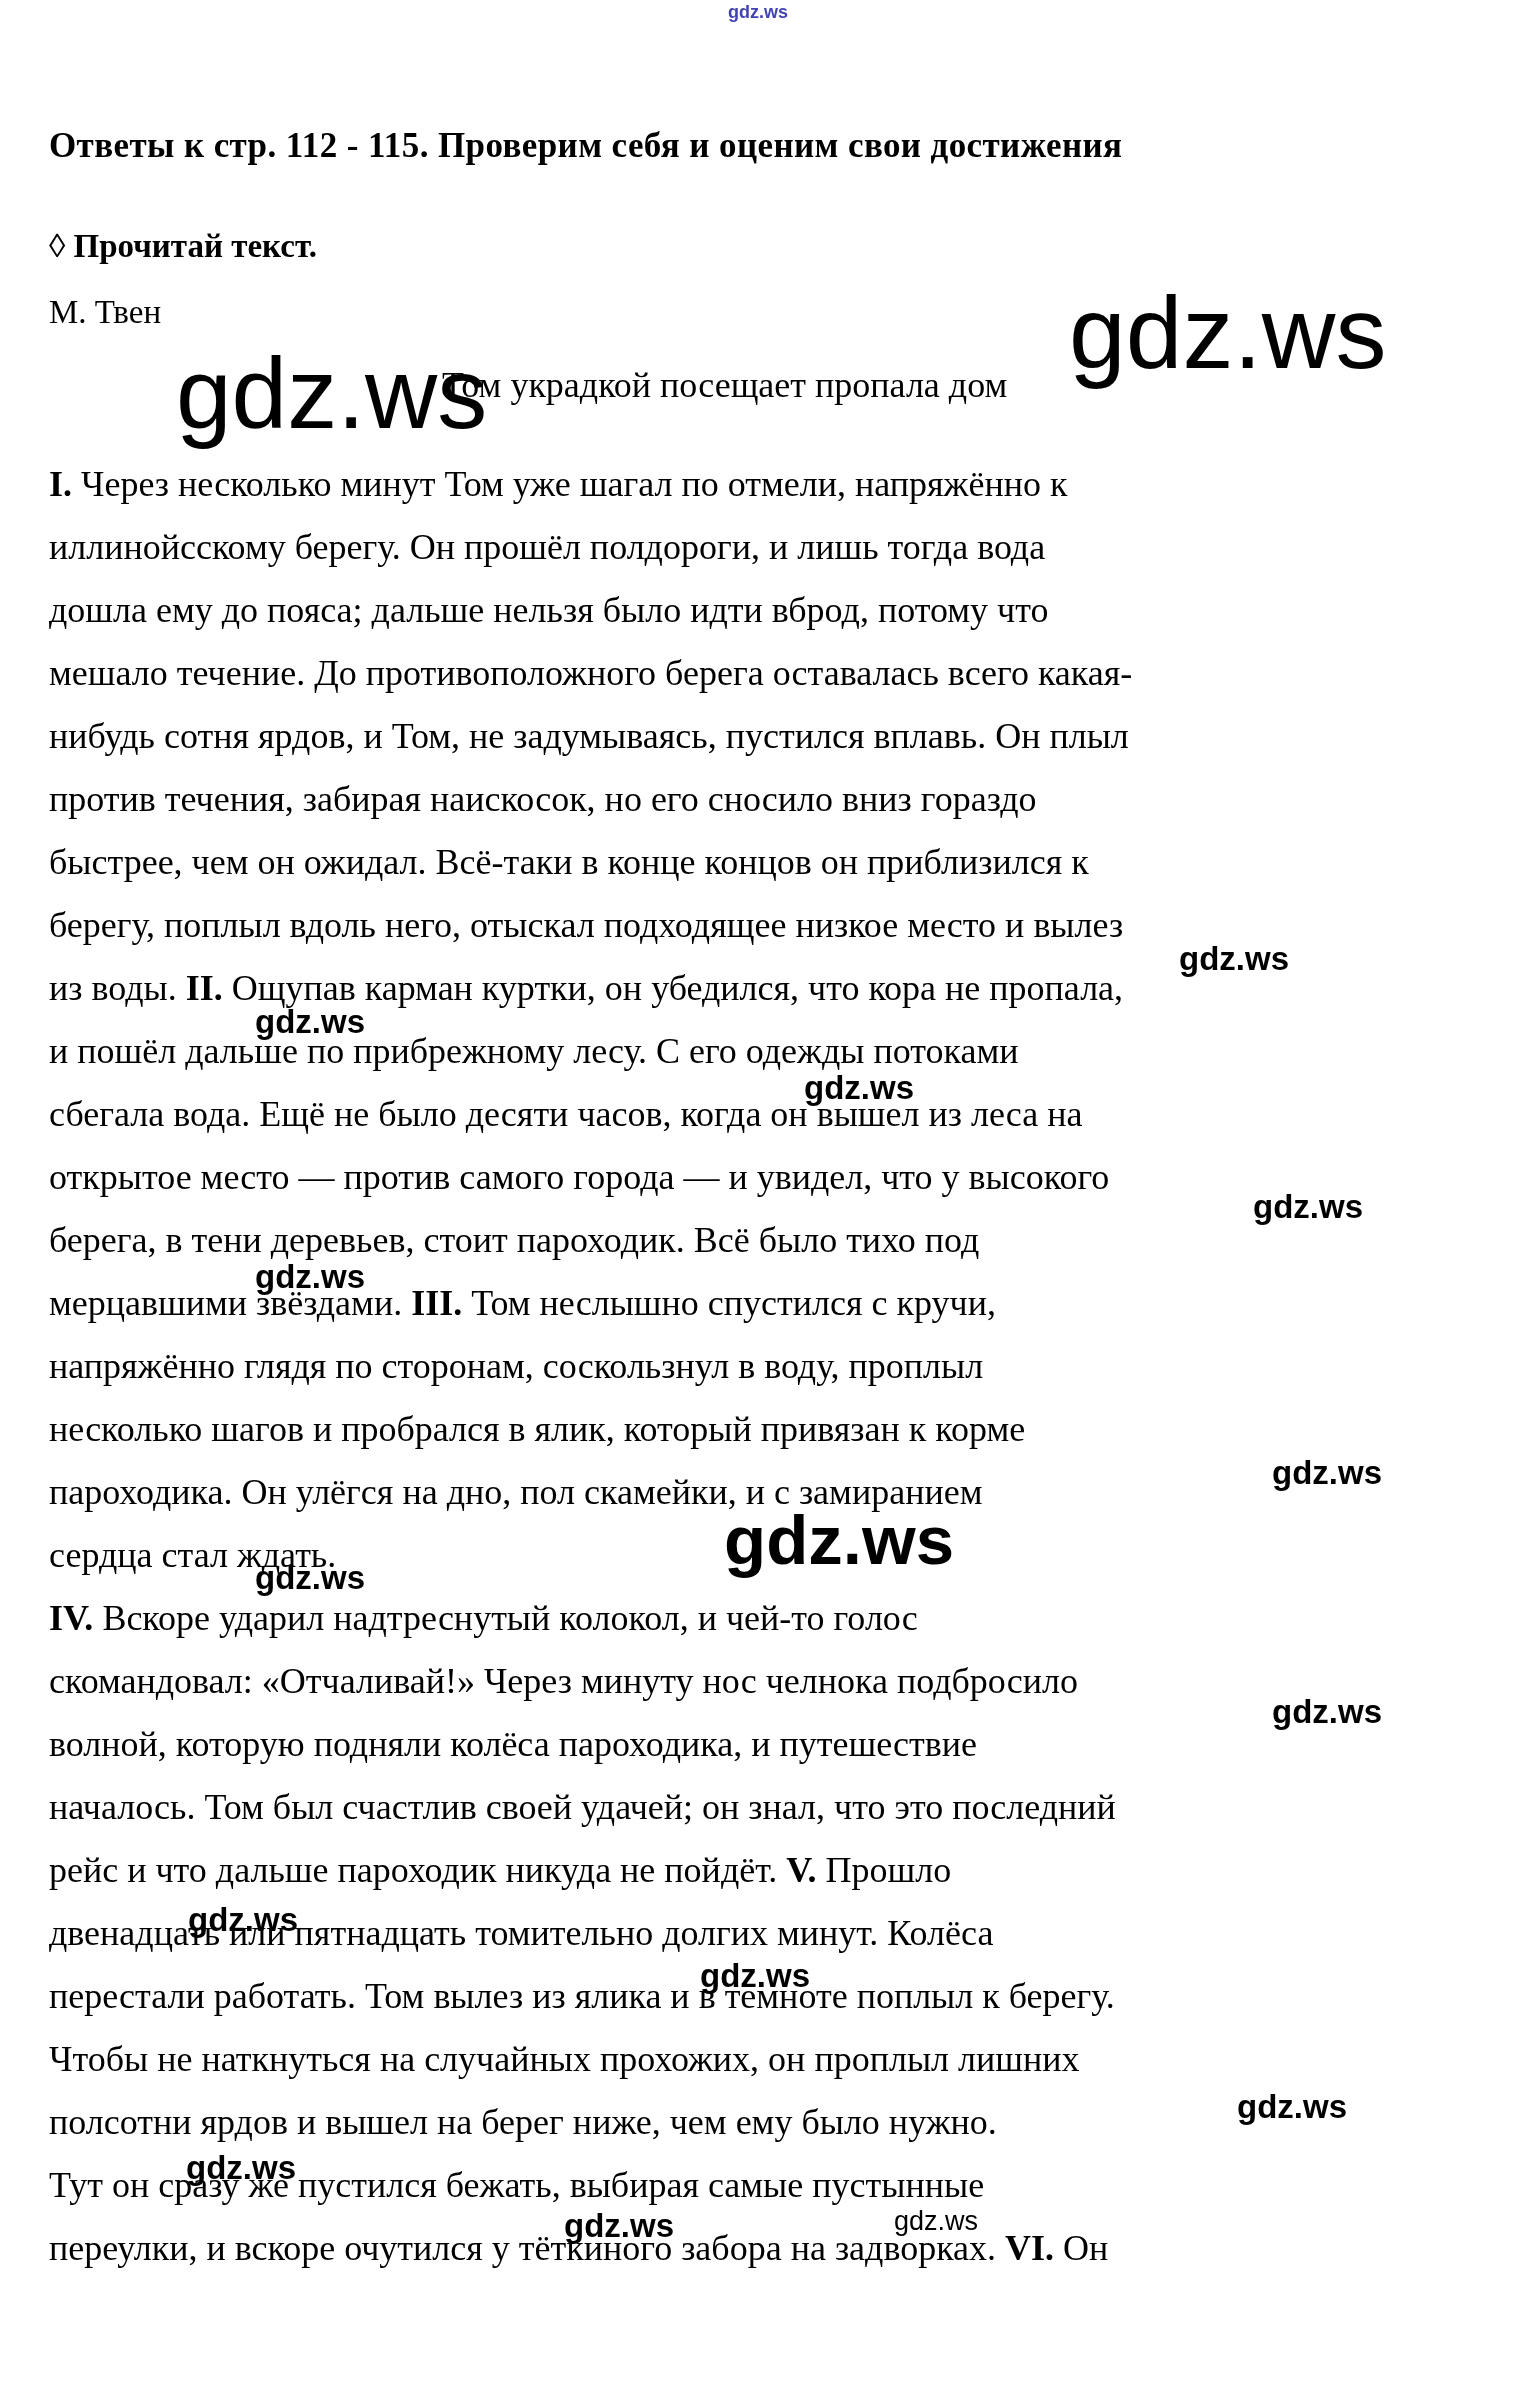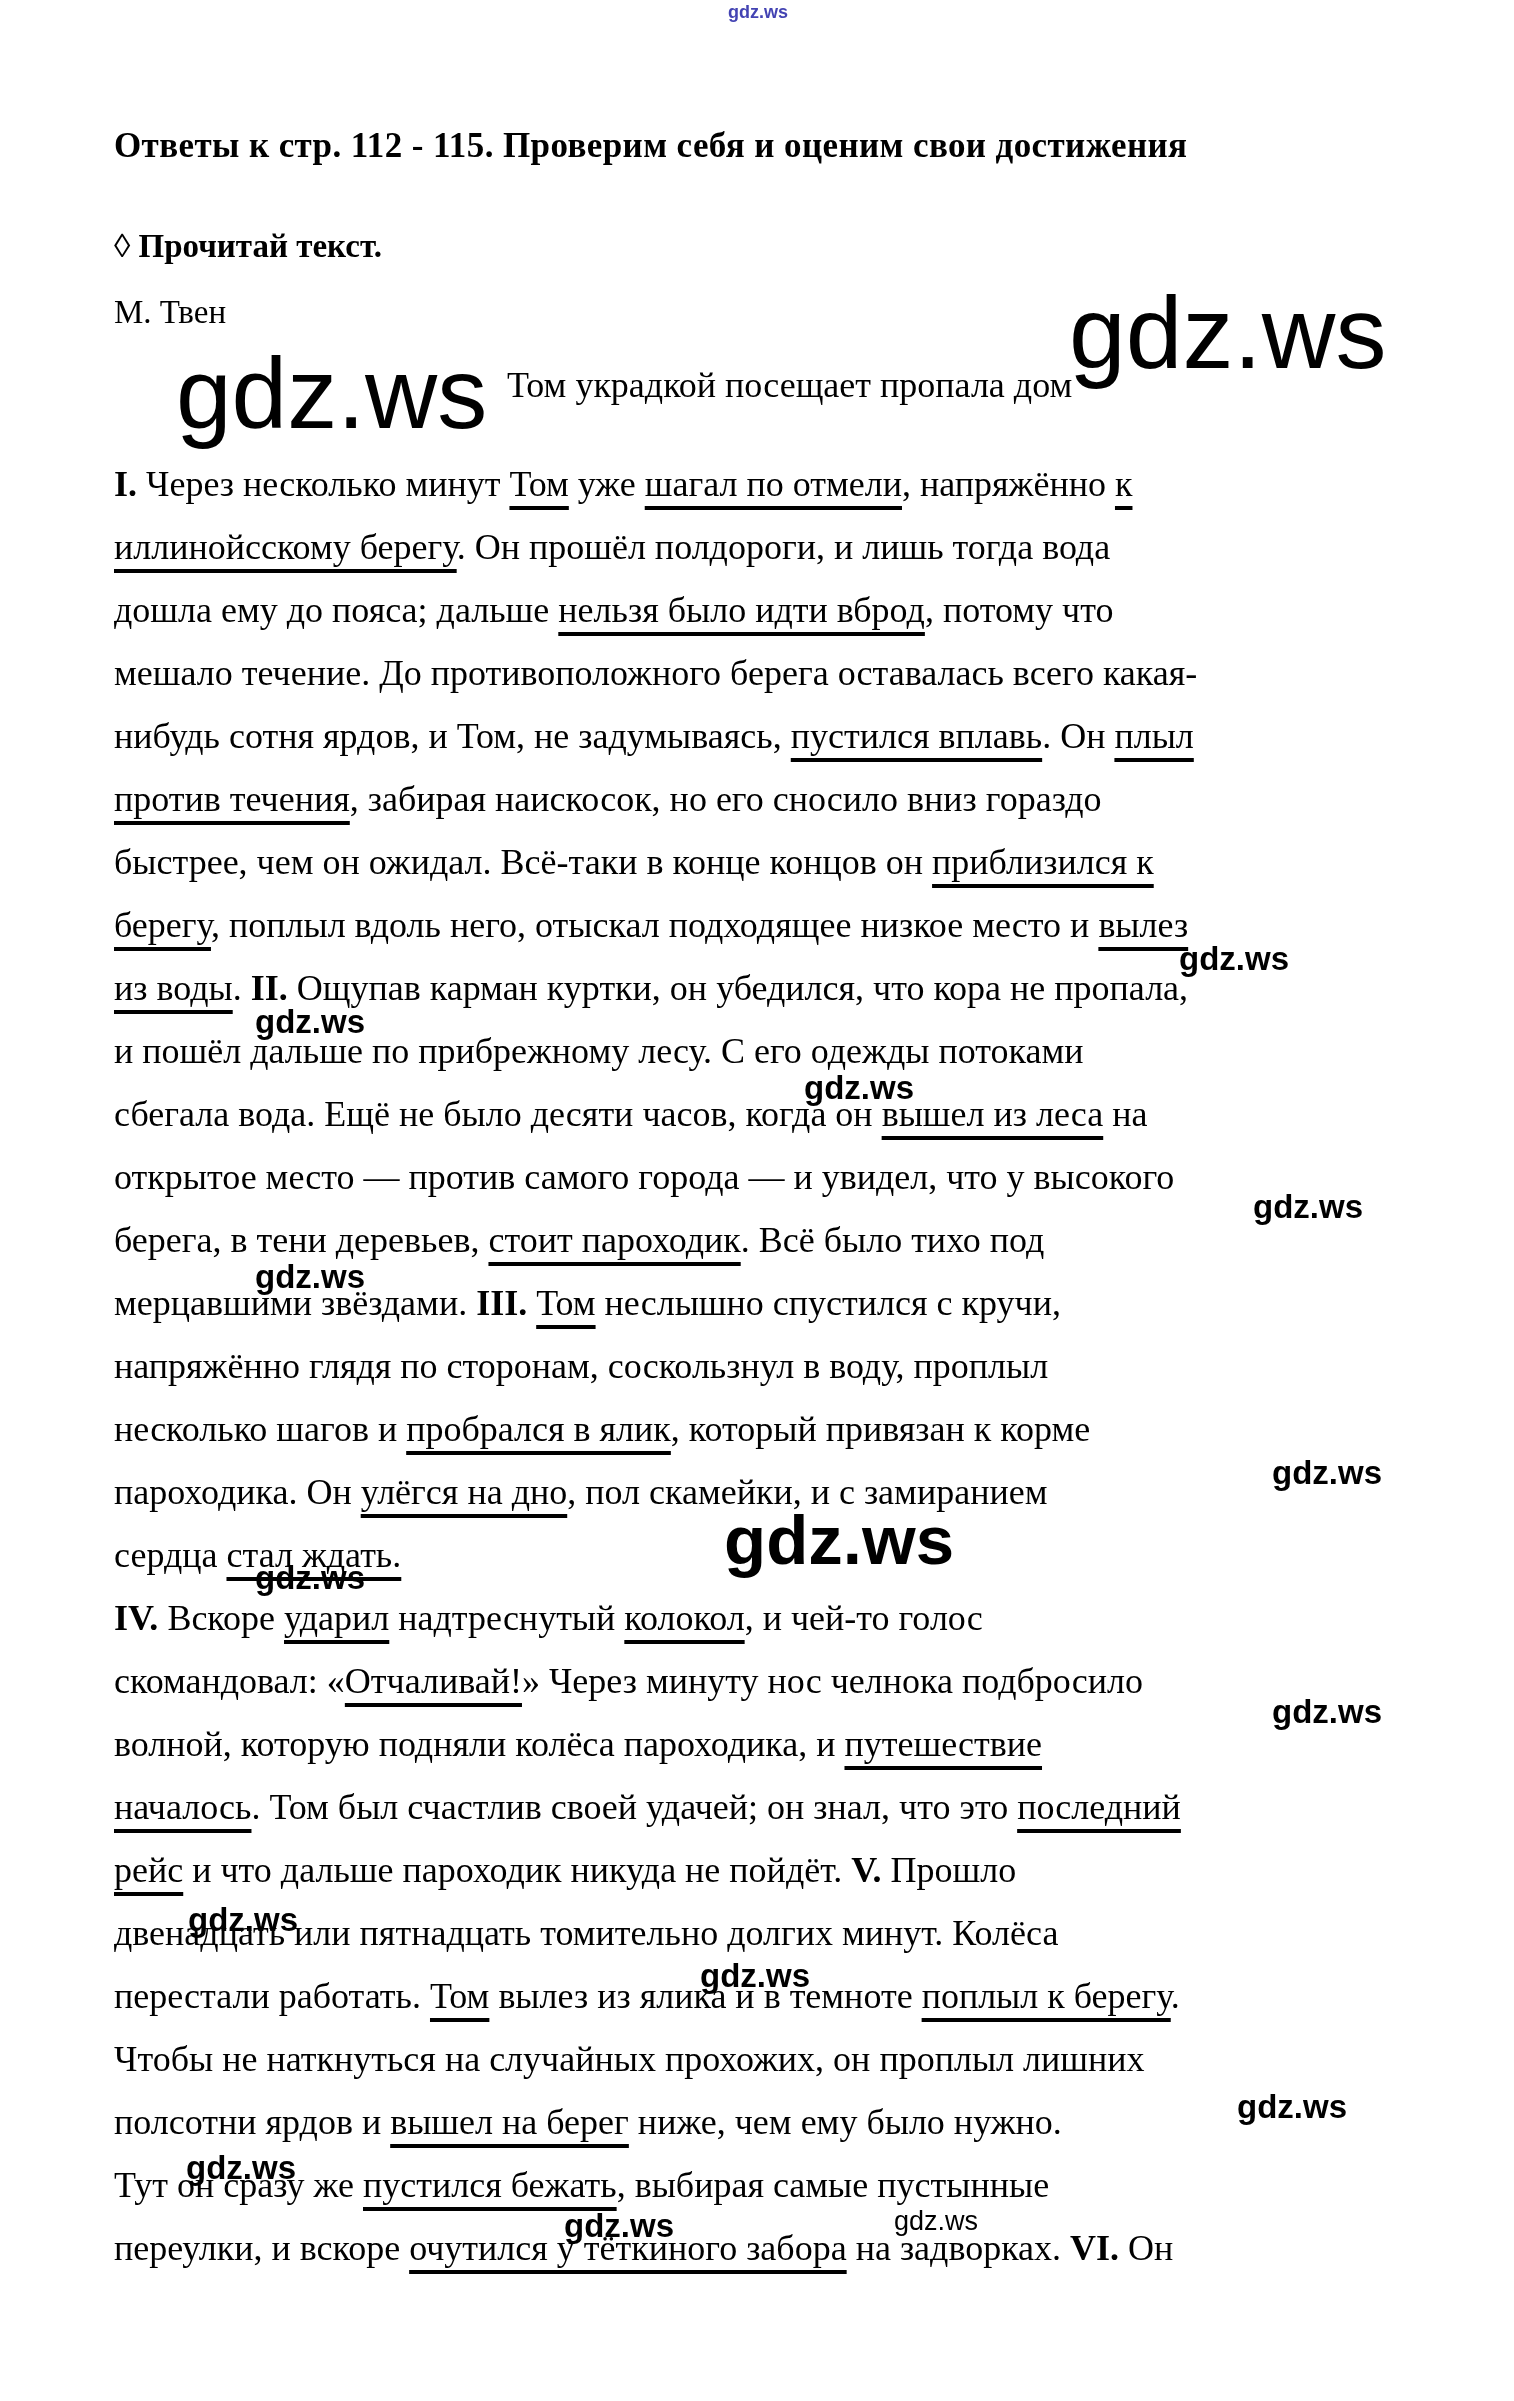--- a/index.html
+++ b/index.html
@@ -9,7 +9,7 @@
     font-family: "Liberation Serif", serif;
     position: relative; overflow: hidden;
   }
-  .content { padding: 0 36px 0 114px; position: relative; z-index: 2; margin-top: 25px; }
+  .content { padding: 0 36px 0 49px; position: relative; z-index: 2; margin-top: 25px; }
   .page-header {
     font-size: 35px; font-weight: 700; line-height: 42px;
     margin: 125px 0 0 0; letter-spacing: 0.4px;

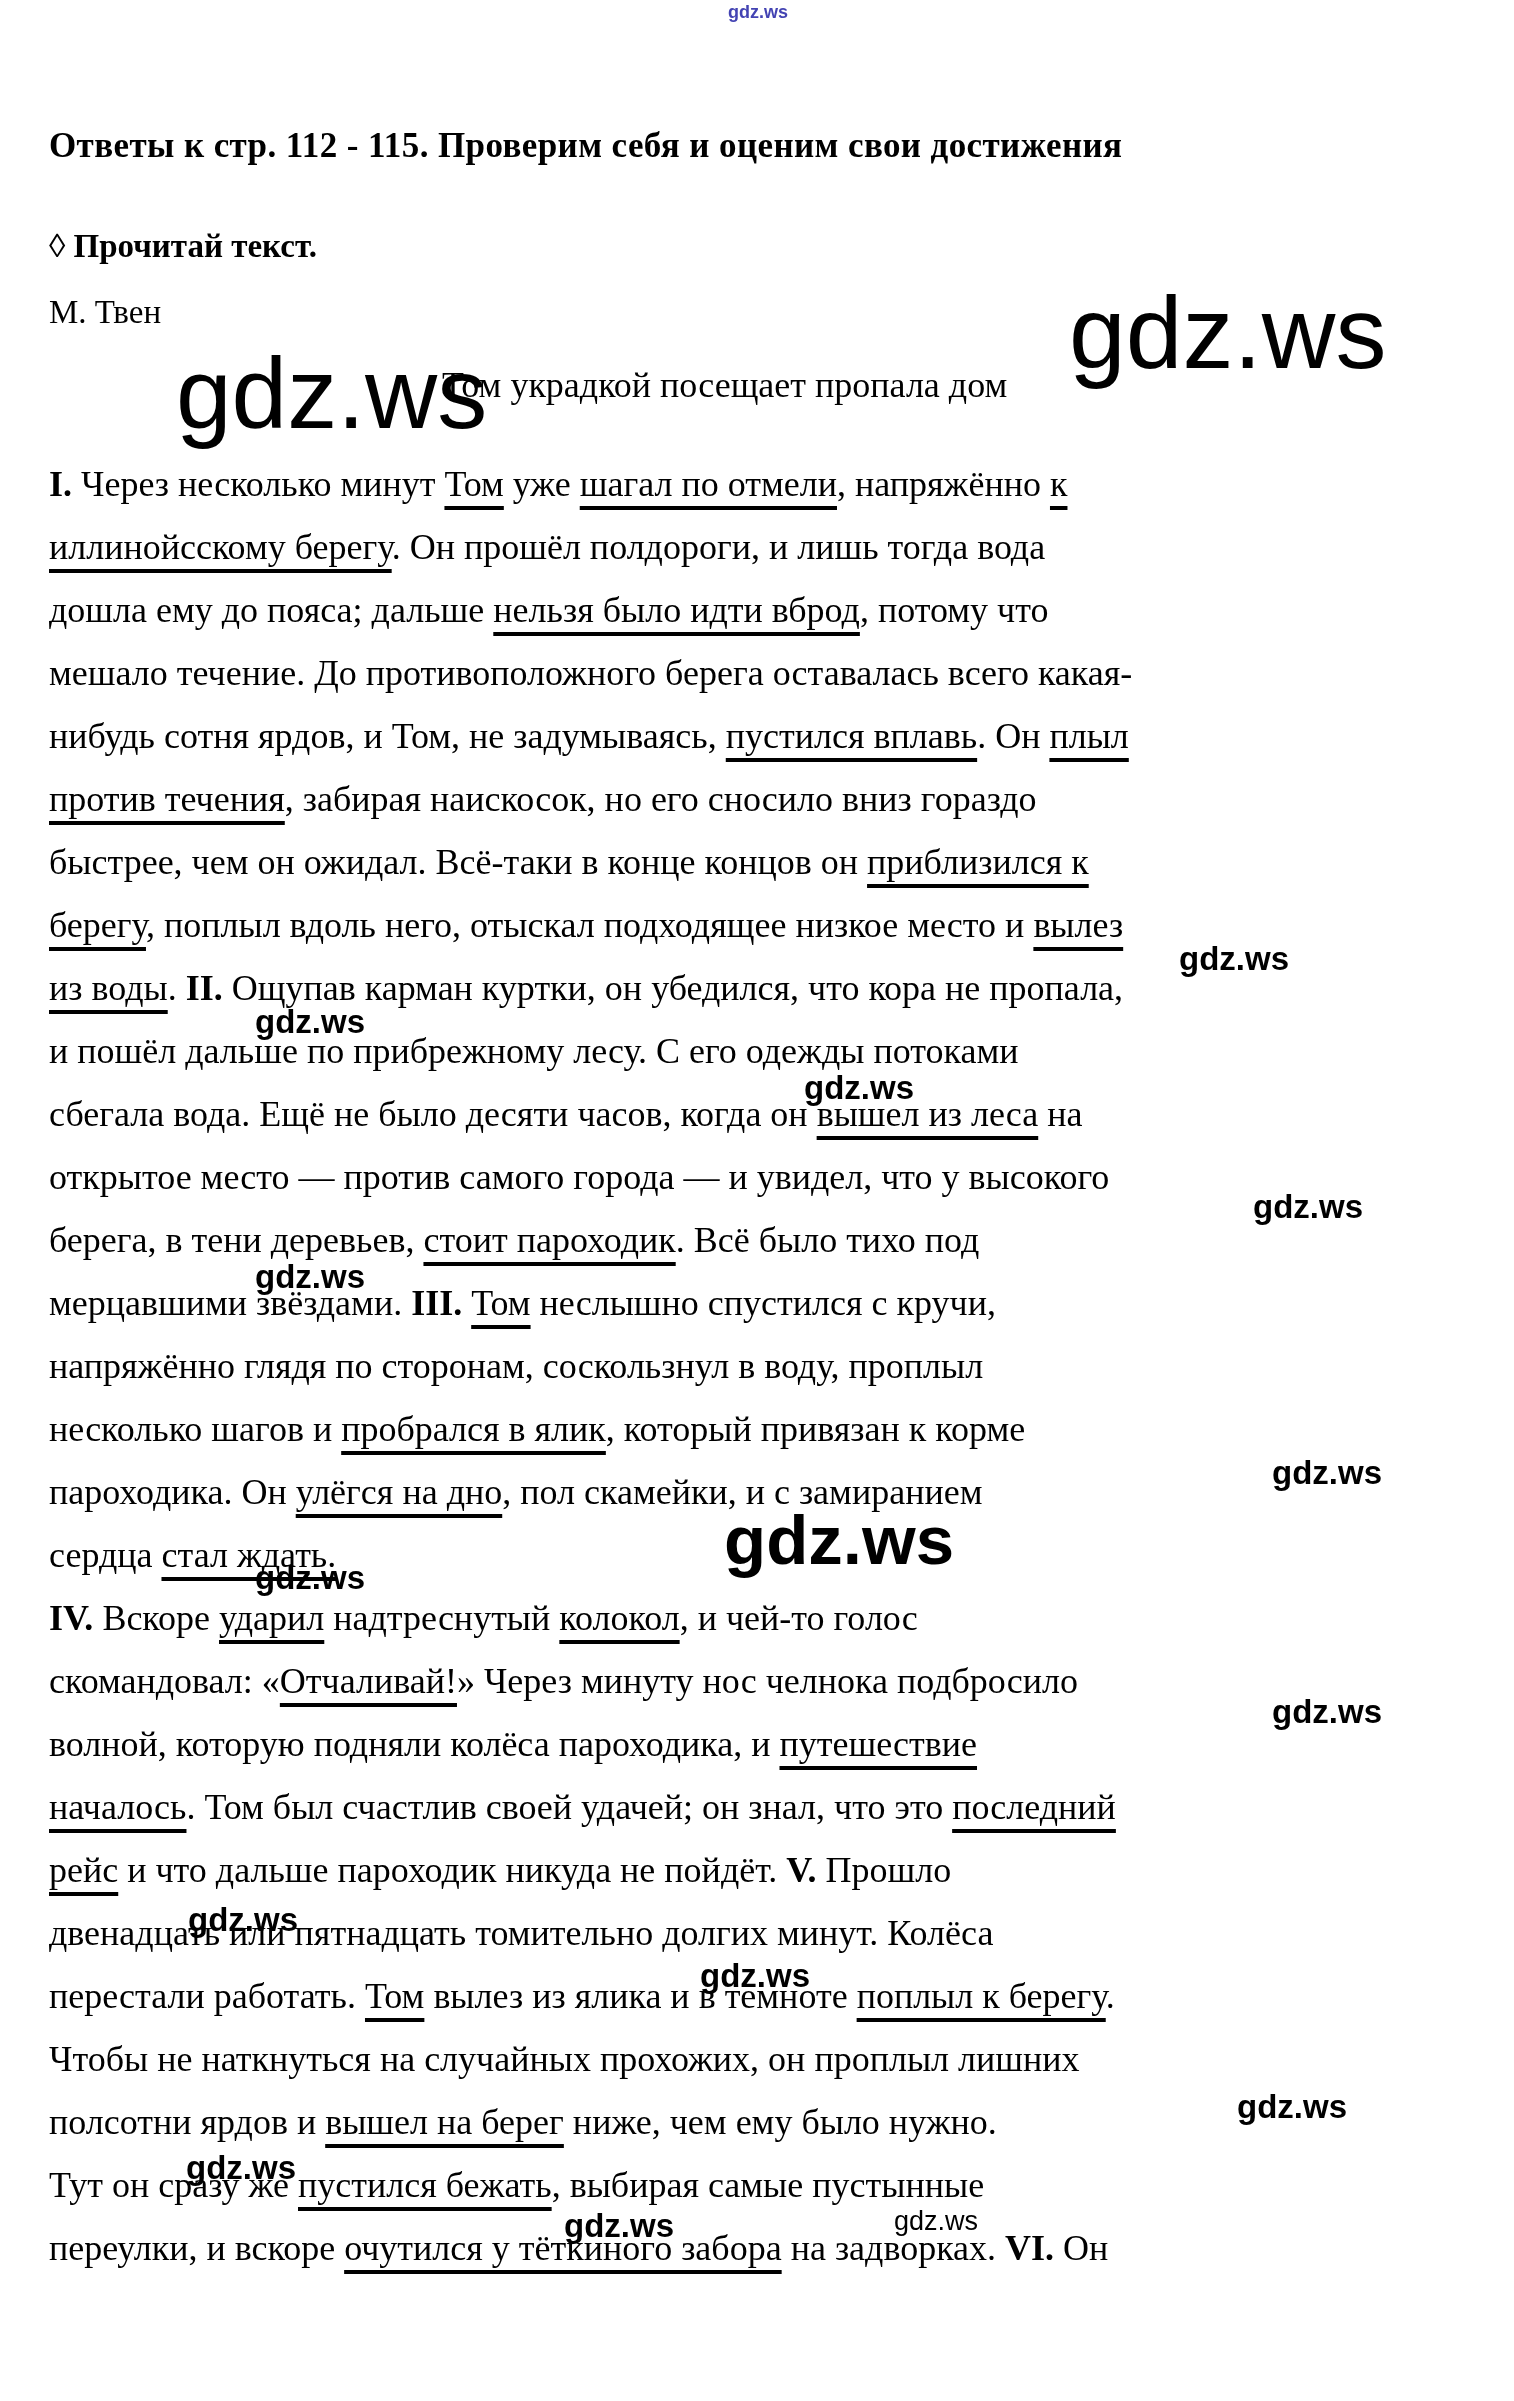--- a/index.html
+++ b/index.html
@@ -21,7 +21,6 @@
   .line { font-size: 36px; line-height: 63px; white-space: nowrap; }
   .line .b { font-weight: 700; }
   .line .u {
-    text-decoration: underline;
     text-decoration-thickness: 4.4px;
     text-underline-offset: 9.5px;
   }

